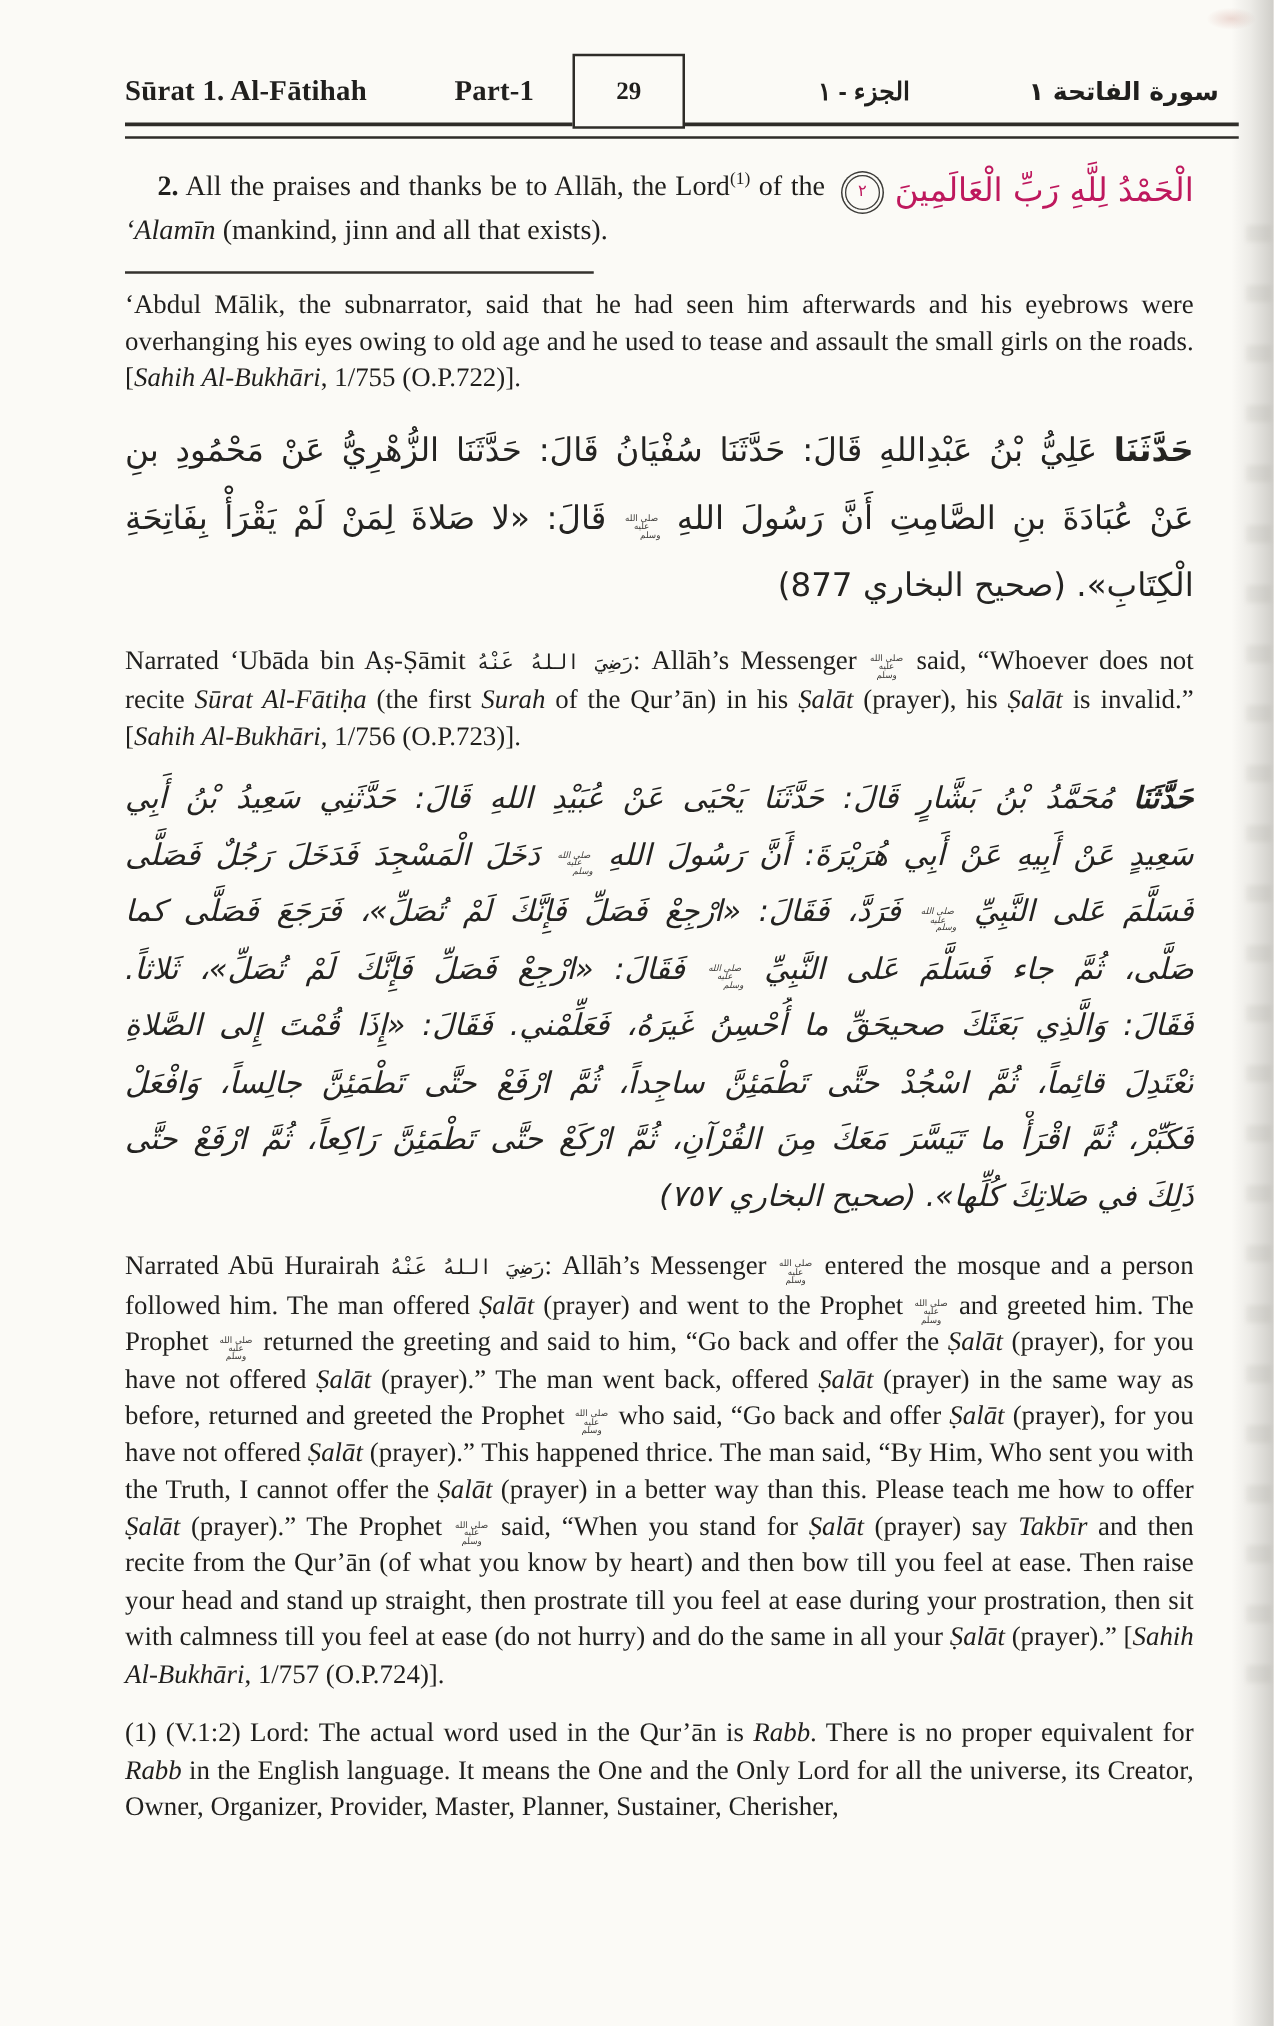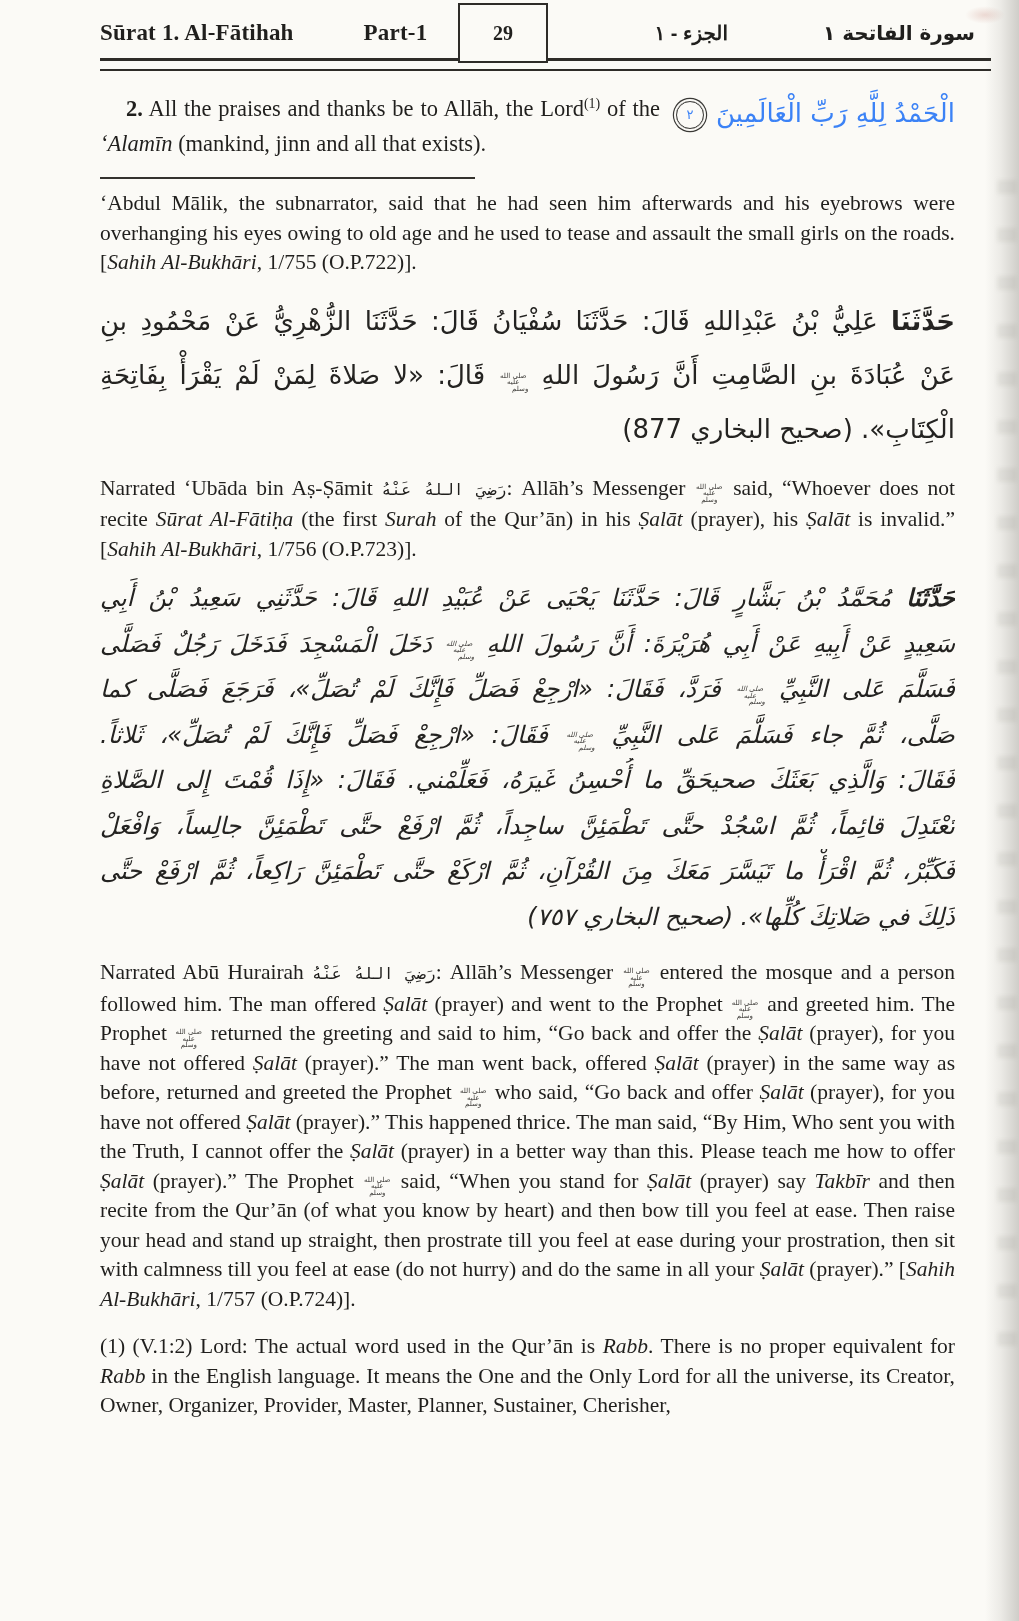--- a/index.html
+++ b/index.html
@@ -31,6 +31,7 @@
   
   .header-row{
     display:flex;align-items:baseline;
+    padding-top:60px;
     font-weight:bold;font-size:23px;letter-spacing:.2px;
     margin-right:-20px;
   }

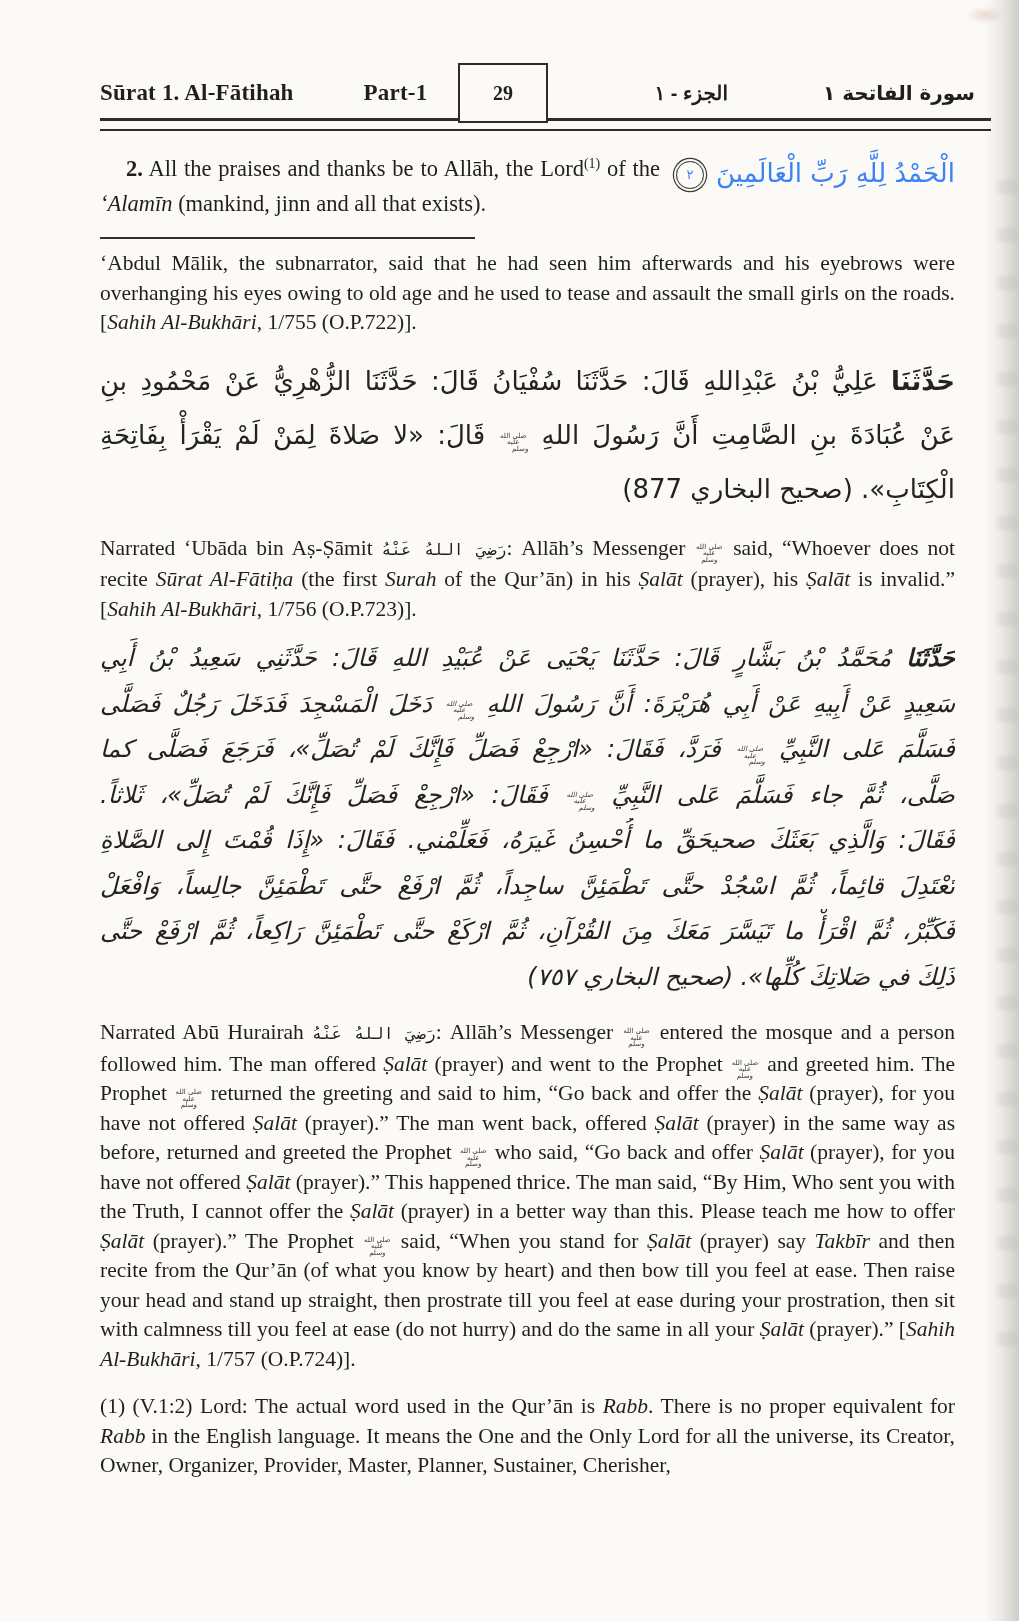--- a/index.html
+++ b/index.html
@@ -35,7 +35,7 @@
     font-weight:bold;font-size:23px;letter-spacing:.2px;
     margin-right:-20px;
   }
-  .h-part{margin-left:70px;margin-top:20px;}
+  .h-part{margin-left:70px;}
   .h-juz{margin-left:auto;font-family:Liberation Sans, sans-serif;font-size:20px;direction:rtl;}
   .h-surah{margin-left:95px;font-family:"DejaVu Sans",sans-serif;font-size:20px;direction:rtl;}
   .header-rule{

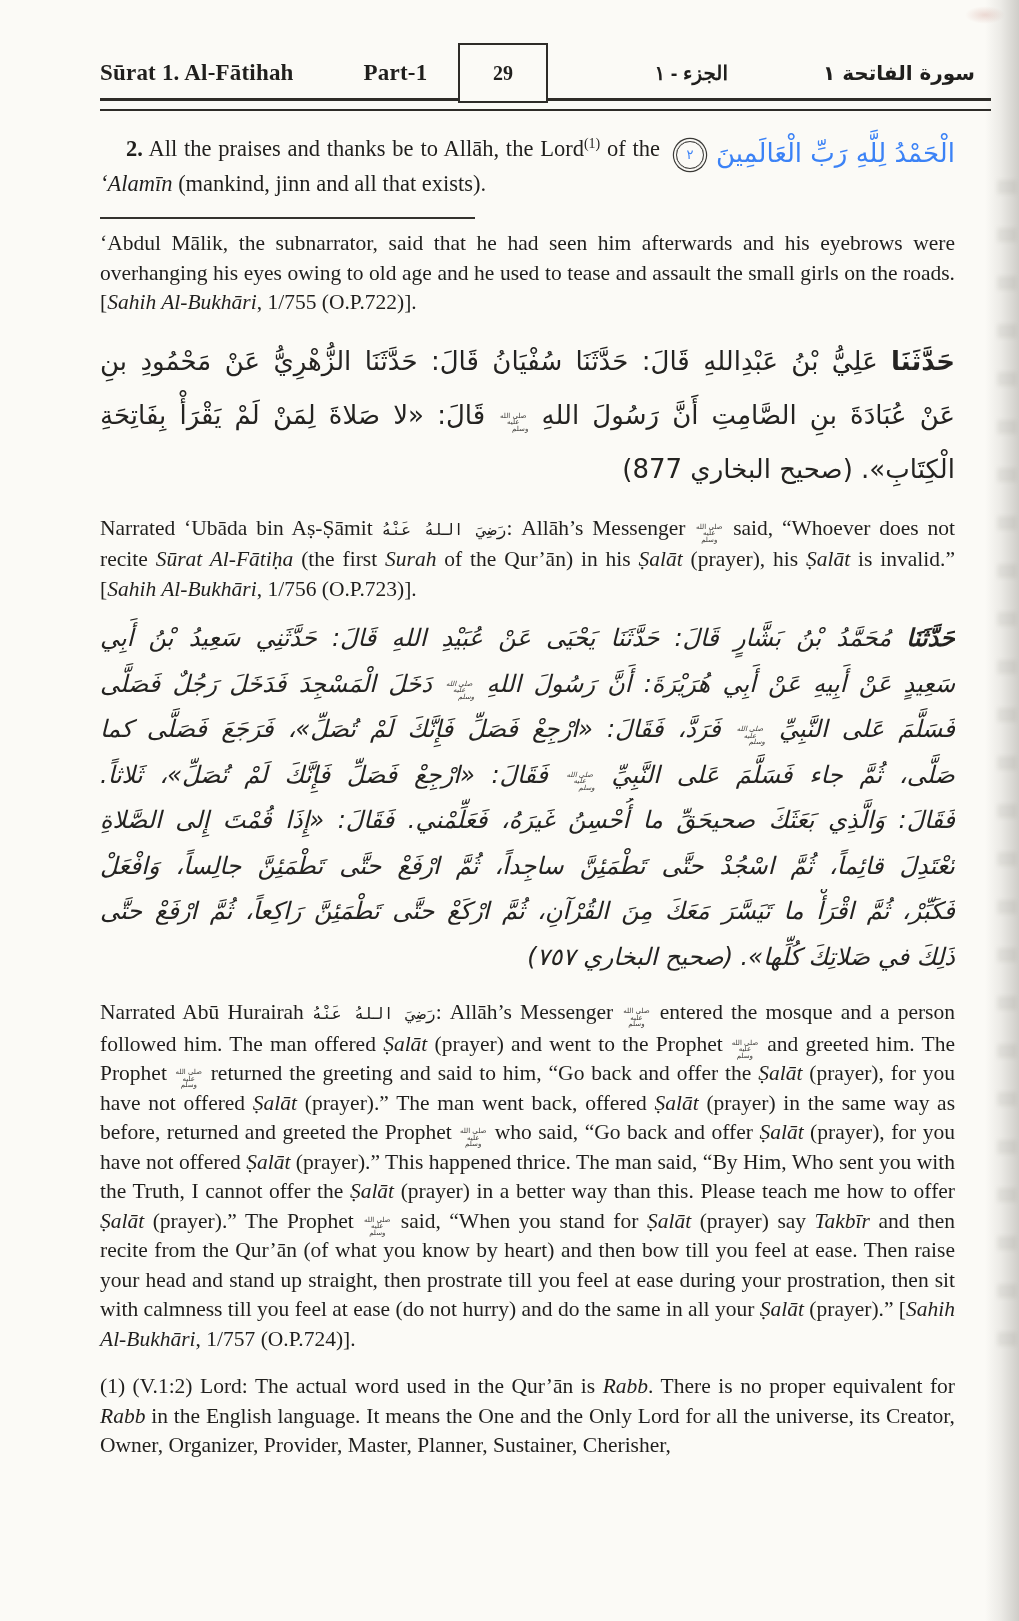--- a/index.html
+++ b/index.html
@@ -57,7 +57,7 @@
   .verse-ar{
     direction:rtl;font-family:"DejaVu Sans",sans-serif;
     font-size:26px;line-height:40px;text-align:right;
-    padding-top:2px;color:#3b82f6;white-space:nowrap;
+    padding-top:2px;color:#be185d;white-space:nowrap;
   }
   .verse-badge{
     display:inline-block;width:26px;height:26px;margin:0 12px 0 2px;

